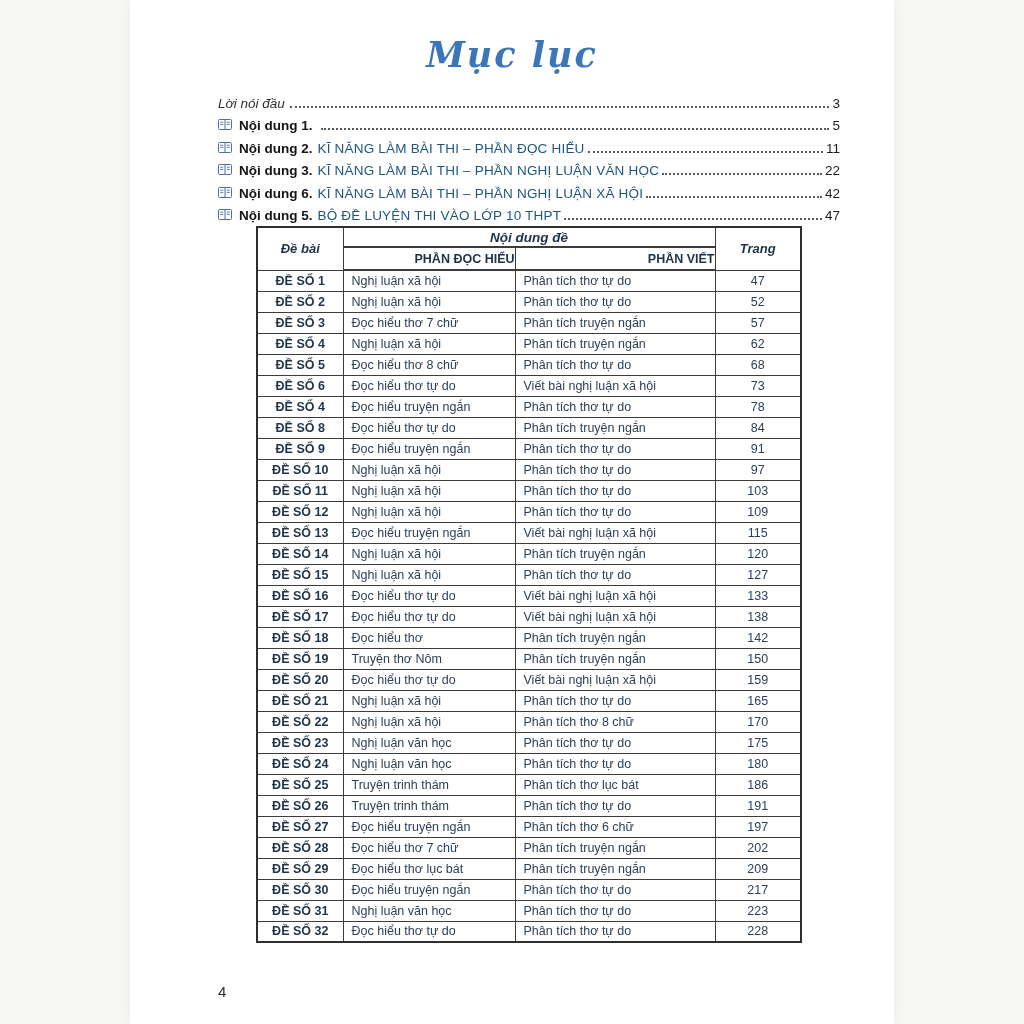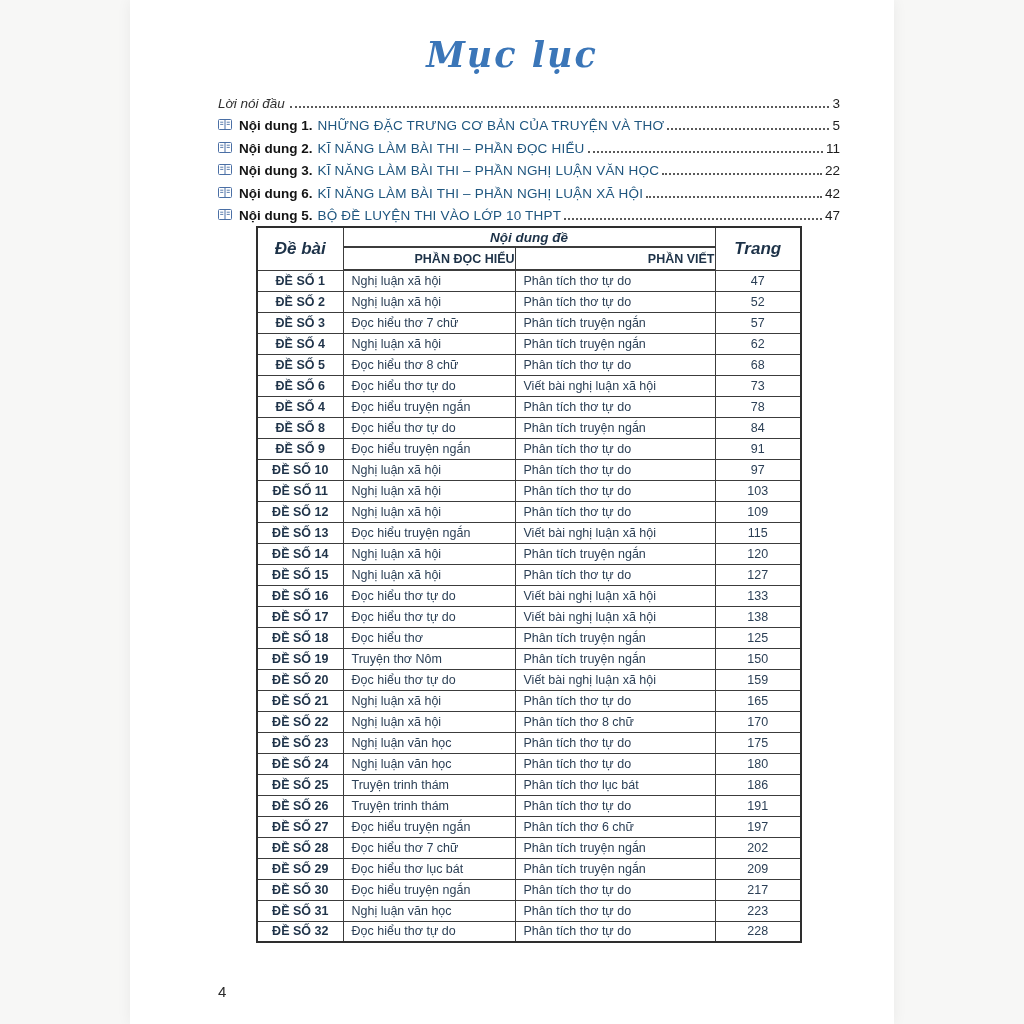--- a/index.html
+++ b/index.html
@@ -79,7 +79,6 @@
           </svg>
         </span>
         <span class="toc-label">Nội dung 1.</span>
-        <span class="toc-title">NHỮNG ĐẶC TRƯNG CƠ BẢN CỦA TRUYỆN VÀ THƠ</span>
         <span class="leader"></span>
         <span class="pg">5</span>
       </div>

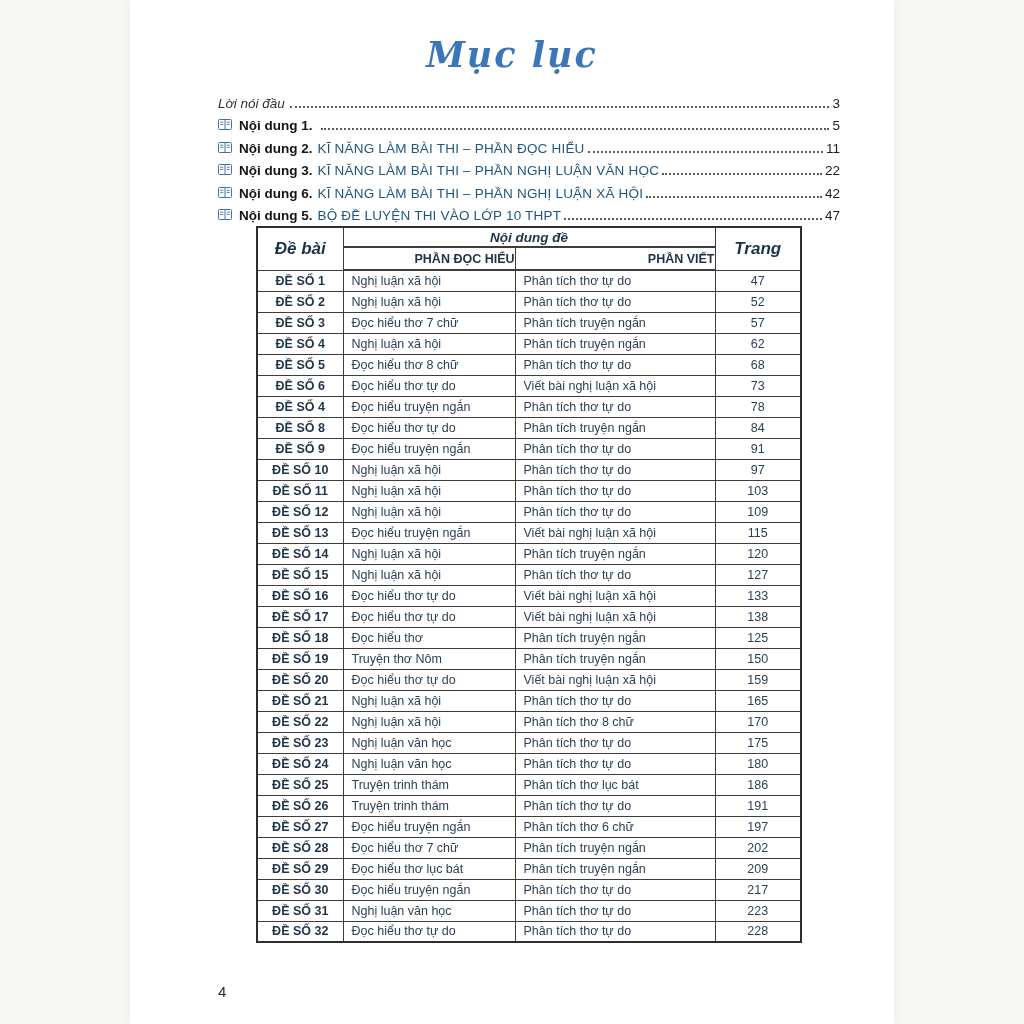--- a/index.html
+++ b/index.html
@@ -45,7 +45,7 @@
   td.c-pv { width:200px; }
   td.c-tr { text-align:center; width:84px; }
   thead th { font-weight:bold; color:#1d3248; }
-  th.h-de, th.h-tr { font-style:italic; font-size:17px; width:86px; }
+  th.h-de, th.h-tr { font-style:italic; font-size:13px; width:86px; }
   th.h-nd { font-style:italic; font-size:13.5px; height:20px; border-bottom-width:2px; }
   th.h-dh, th.h-pv { font-size:12.5px; height:23px; border-bottom-width:2px;text-align:right; }
   .page-number {

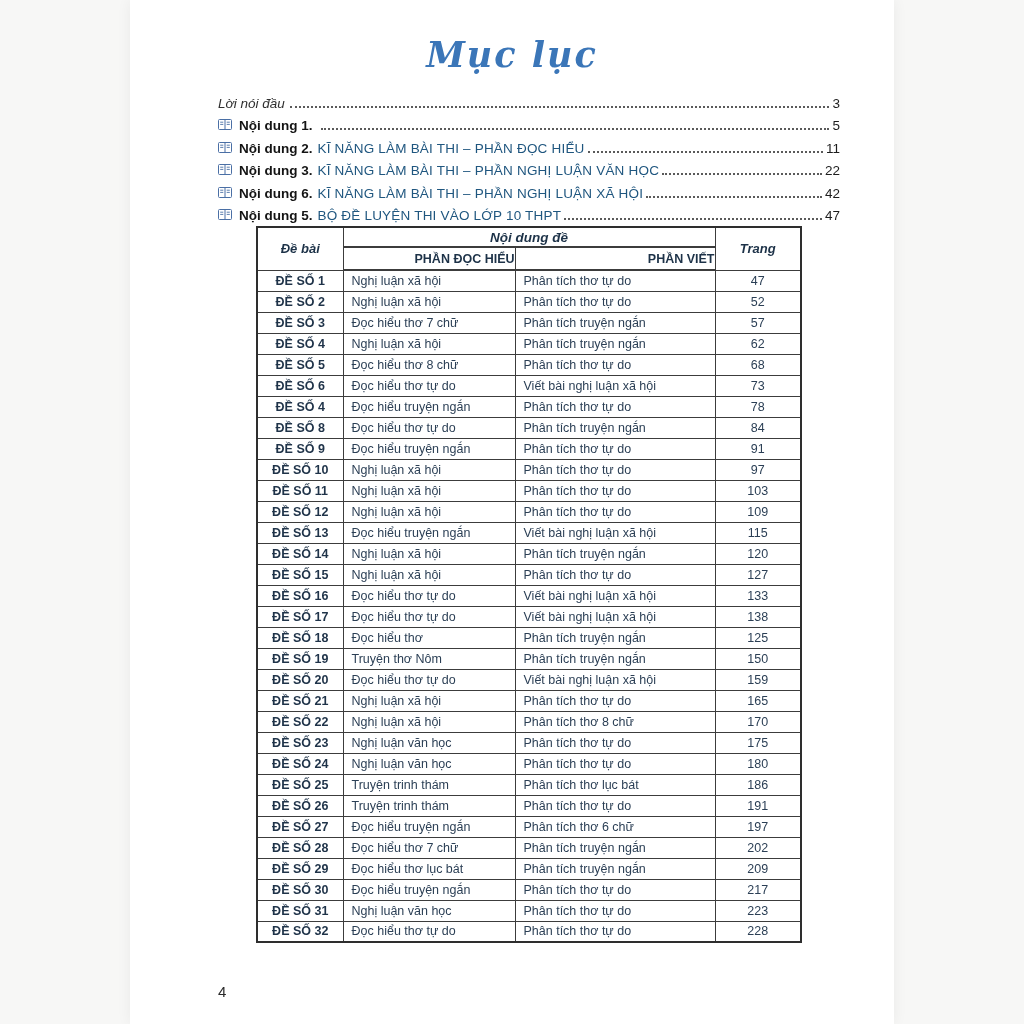--- a/index.html
+++ b/index.html
@@ -268,7 +268,7 @@
         <td class="c-de">ĐỀ SỐ 18</td>
         <td class="c-dh">Đọc hiểu thơ</td>
         <td class="c-pv">Phân tích truyện ngắn</td>
-        <td class="c-tr">125</td>
+        <td class="c-tr">142</td>
       </tr>
       <tr>
         <td class="c-de">ĐỀ SỐ 19</td>

